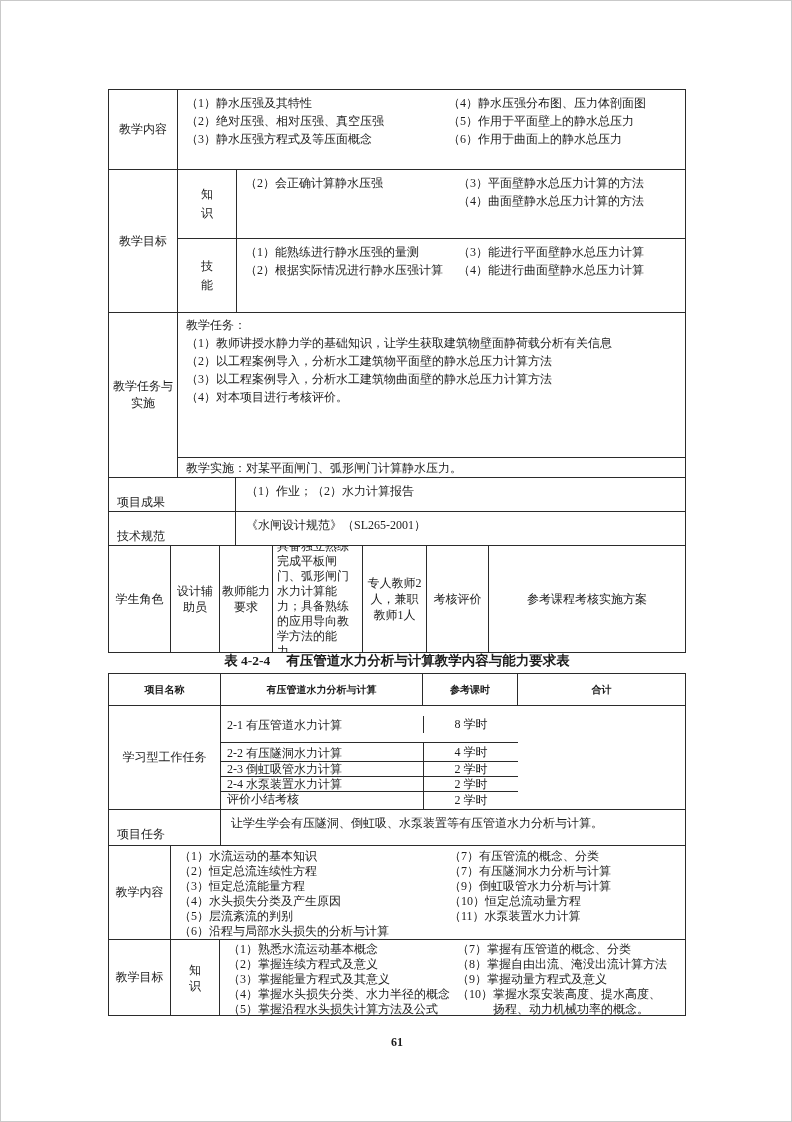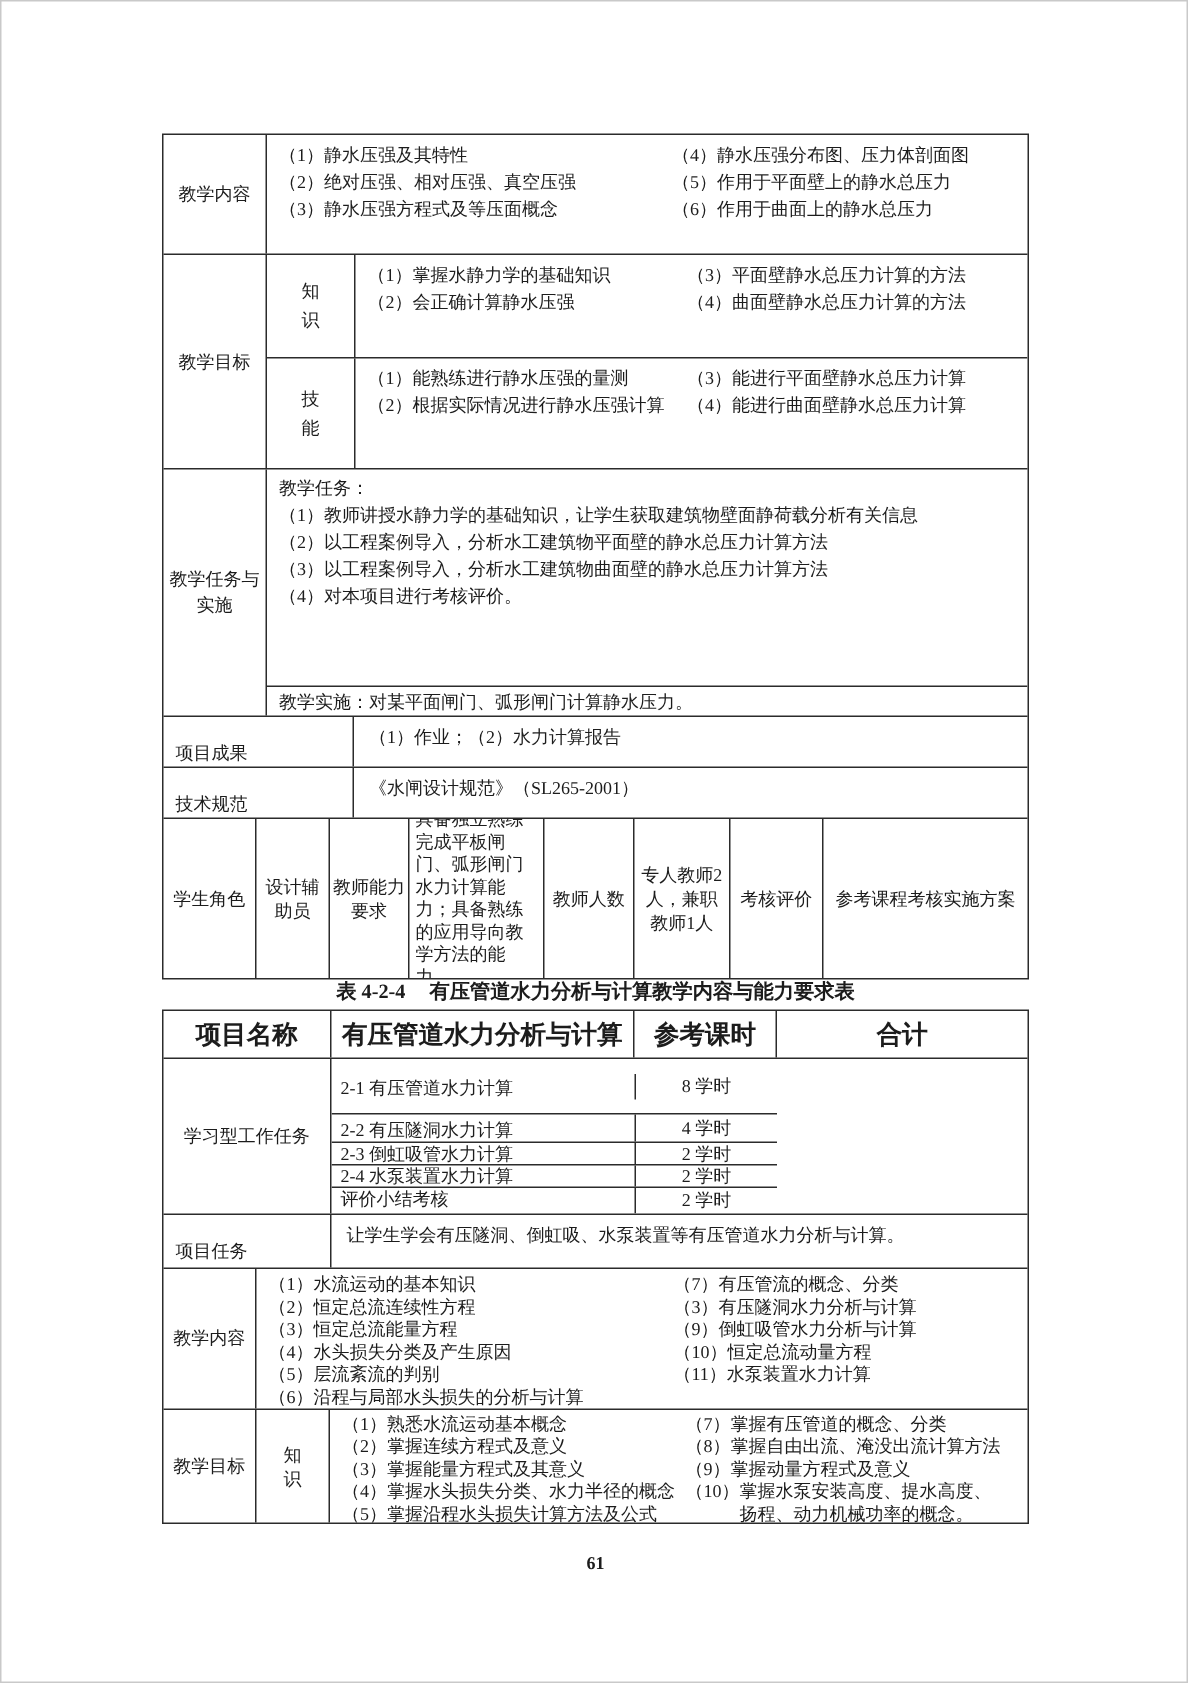--- a/index.html
+++ b/index.html
@@ -97,7 +97,6 @@
           <div class="cell grow">
             <div class="cols">
               <div class="colL colL-t1k">
-                  <div class="li">（1）掌握水静力学的基础知识</div>
                   <div class="li">（2）会正确计算静水压强</div>
                 </div>
               <div class="colR">

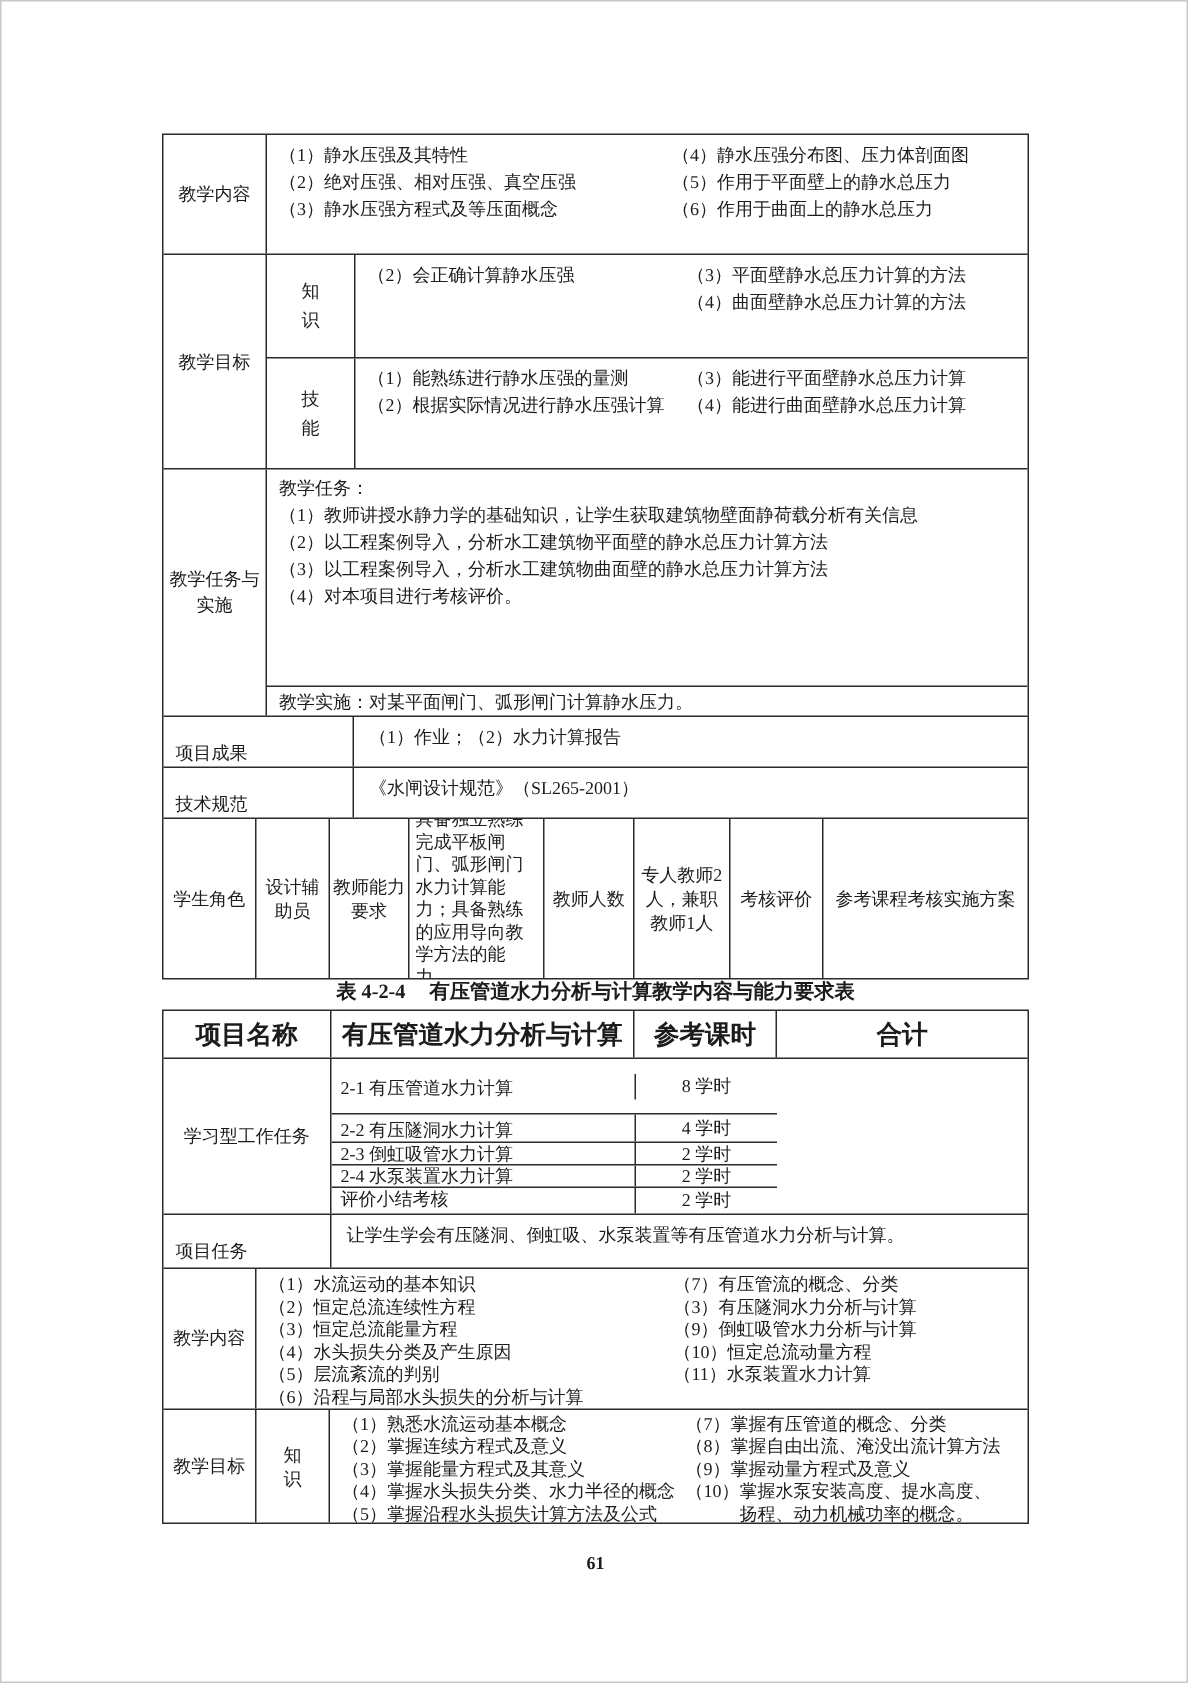--- a/index.html
+++ b/index.html
@@ -163,7 +163,6 @@
       <div class="cell roles-desc w90">
         <div class="inner">具备独立熟练完成平板闸门、弧形闸门水力计算能力；具备熟练的应用导向教学方法的能力。</div>
       </div>
-      <div class="cell lab w60">教师人数</div>
       <div class="cell lab w64">专人教师2人，兼职教师1人</div>
       <div class="cell lab w62">考核评价</div>
       <div class="cell lab grow">参考课程考核实施方案</div>

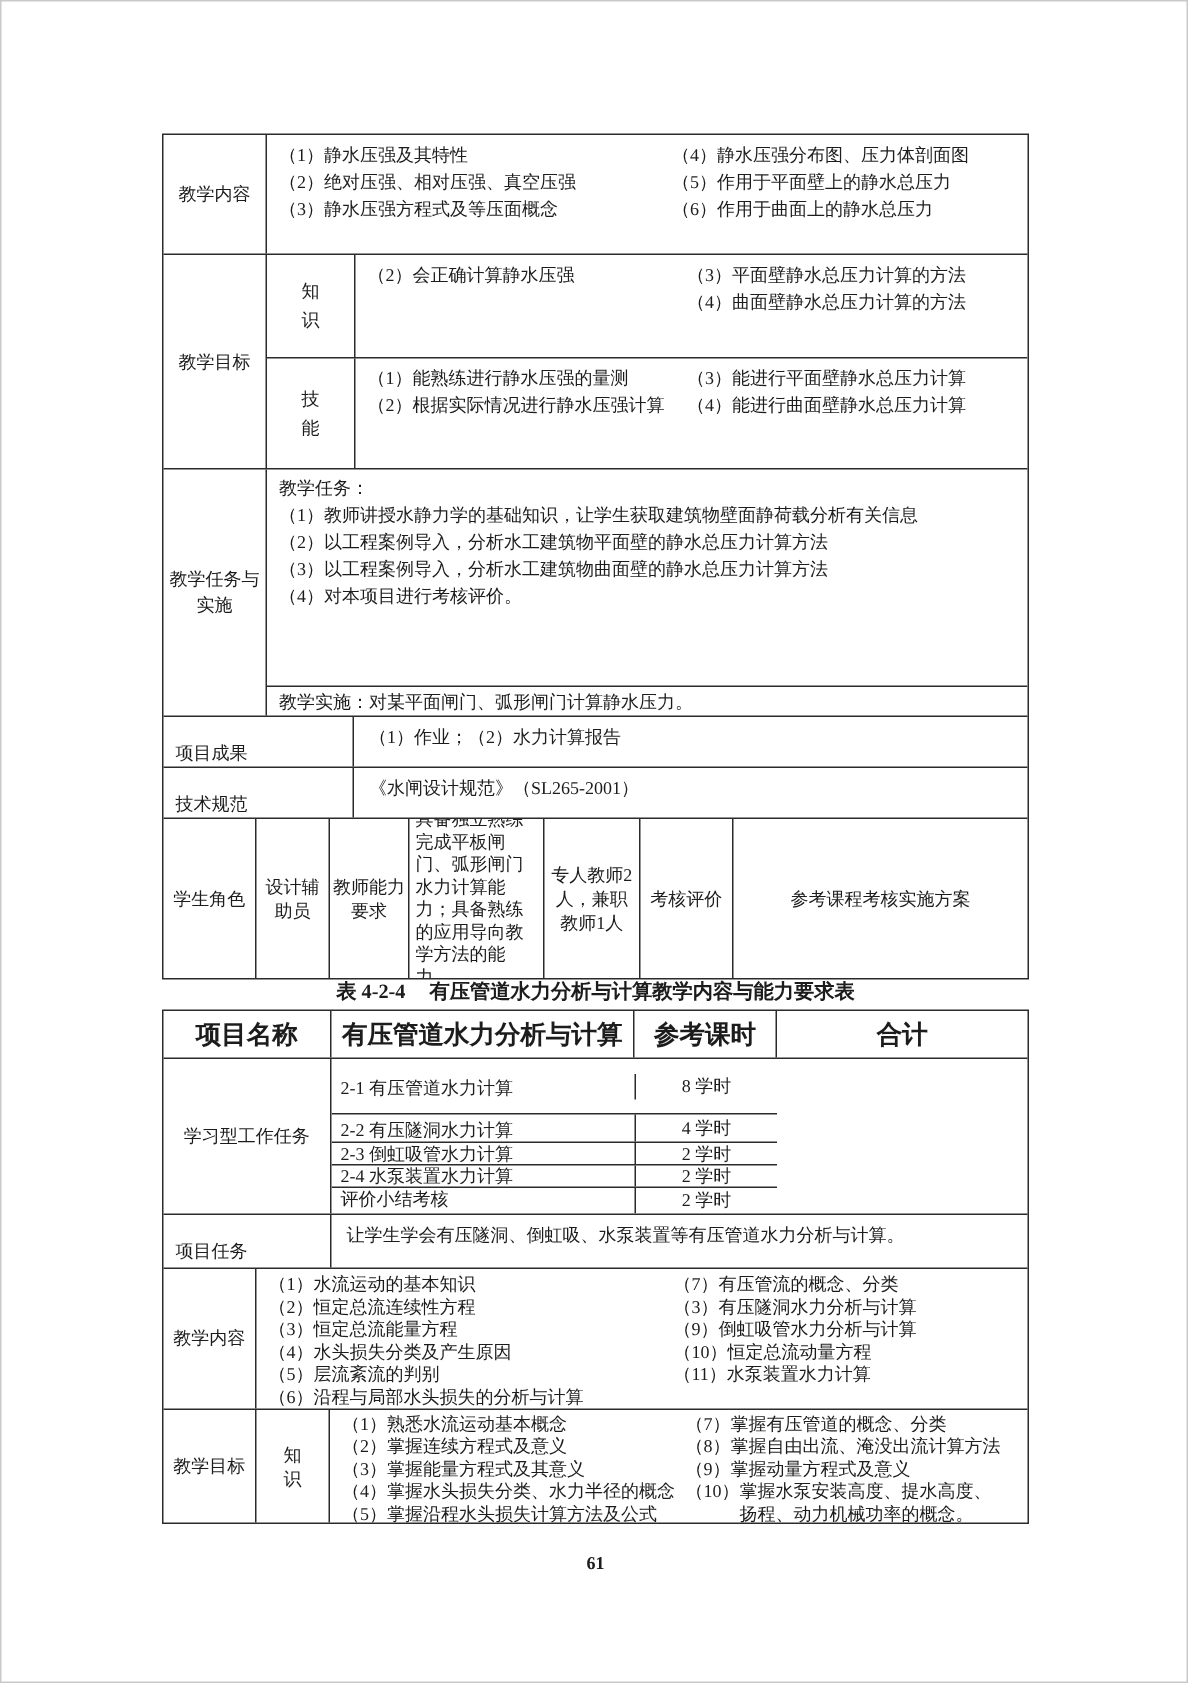--- a/index.html
+++ b/index.html
@@ -57,7 +57,7 @@
 
   .caption { position: absolute; left: 107px; width: 578px; top: 651px; text-align: center; font-weight: 700; font-size: 13.5px; }
   .caption .pfx { margin-right: 16px; }
-  .thead { font-weight: 700; font-size: 17px; font-family: Liberation Mono, monospace; }
+  .thead { font-weight: 700; font-size: 10px; font-family: Liberation Mono, monospace; }
   .name-cell { padding: 3px 4px 0 6px; line-height: 15px; }
   .hrs { display: flex; align-items: center; justify-content: center; text-align: center; }
   .pageno { position: absolute; left: 0; width: 792px; top: 1034px; text-align: center; font-size: 12px; font-weight: bold; }

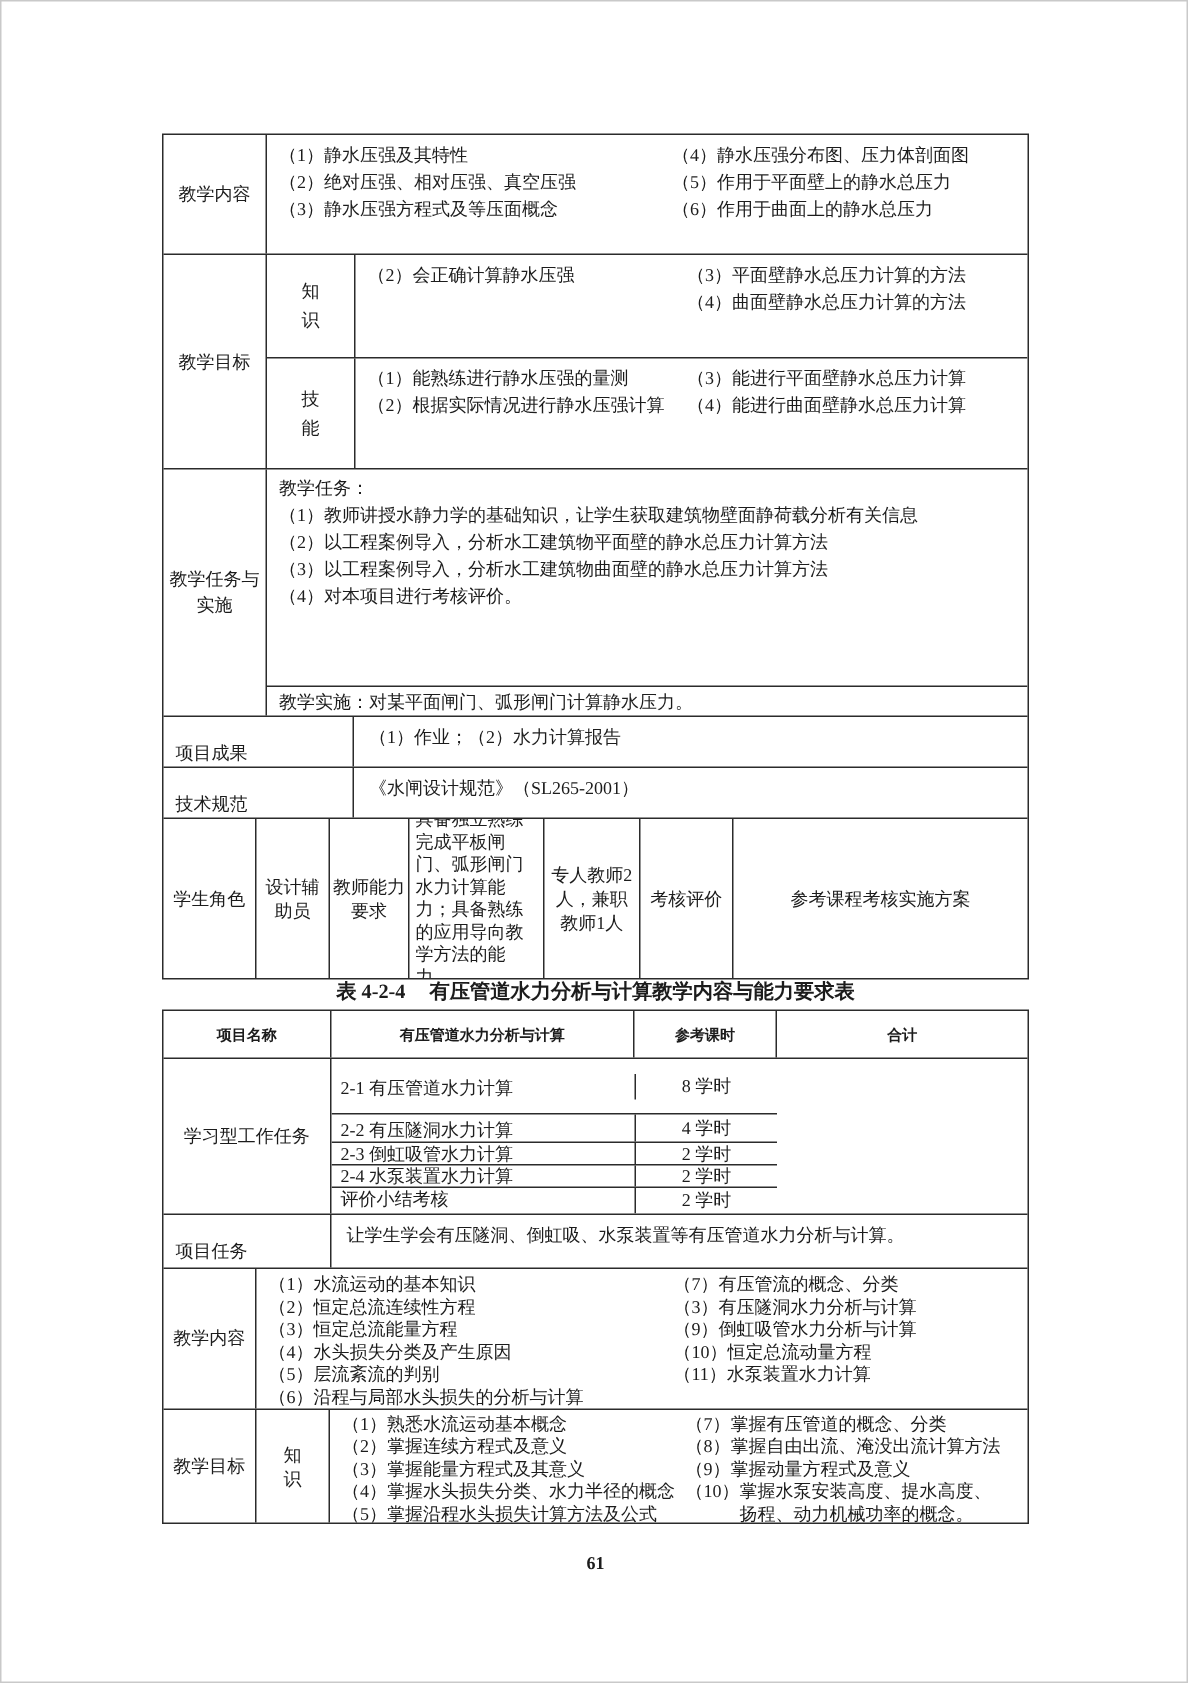--- a/index.html
+++ b/index.html
@@ -227,7 +227,7 @@
             </div>
           <div class="colR">
               <div class="li">（7）有压管流的概念、分类</div>
-              <div class="li">（3）有压隧洞水力分析与计算</div>
+              <div class="li">（7）有压隧洞水力分析与计算</div>
               <div class="li">（9）倒虹吸管水力分析与计算</div>
               <div class="li">（10）恒定总流动量方程</div>
               <div class="li">（11）水泵装置水力计算</div>

